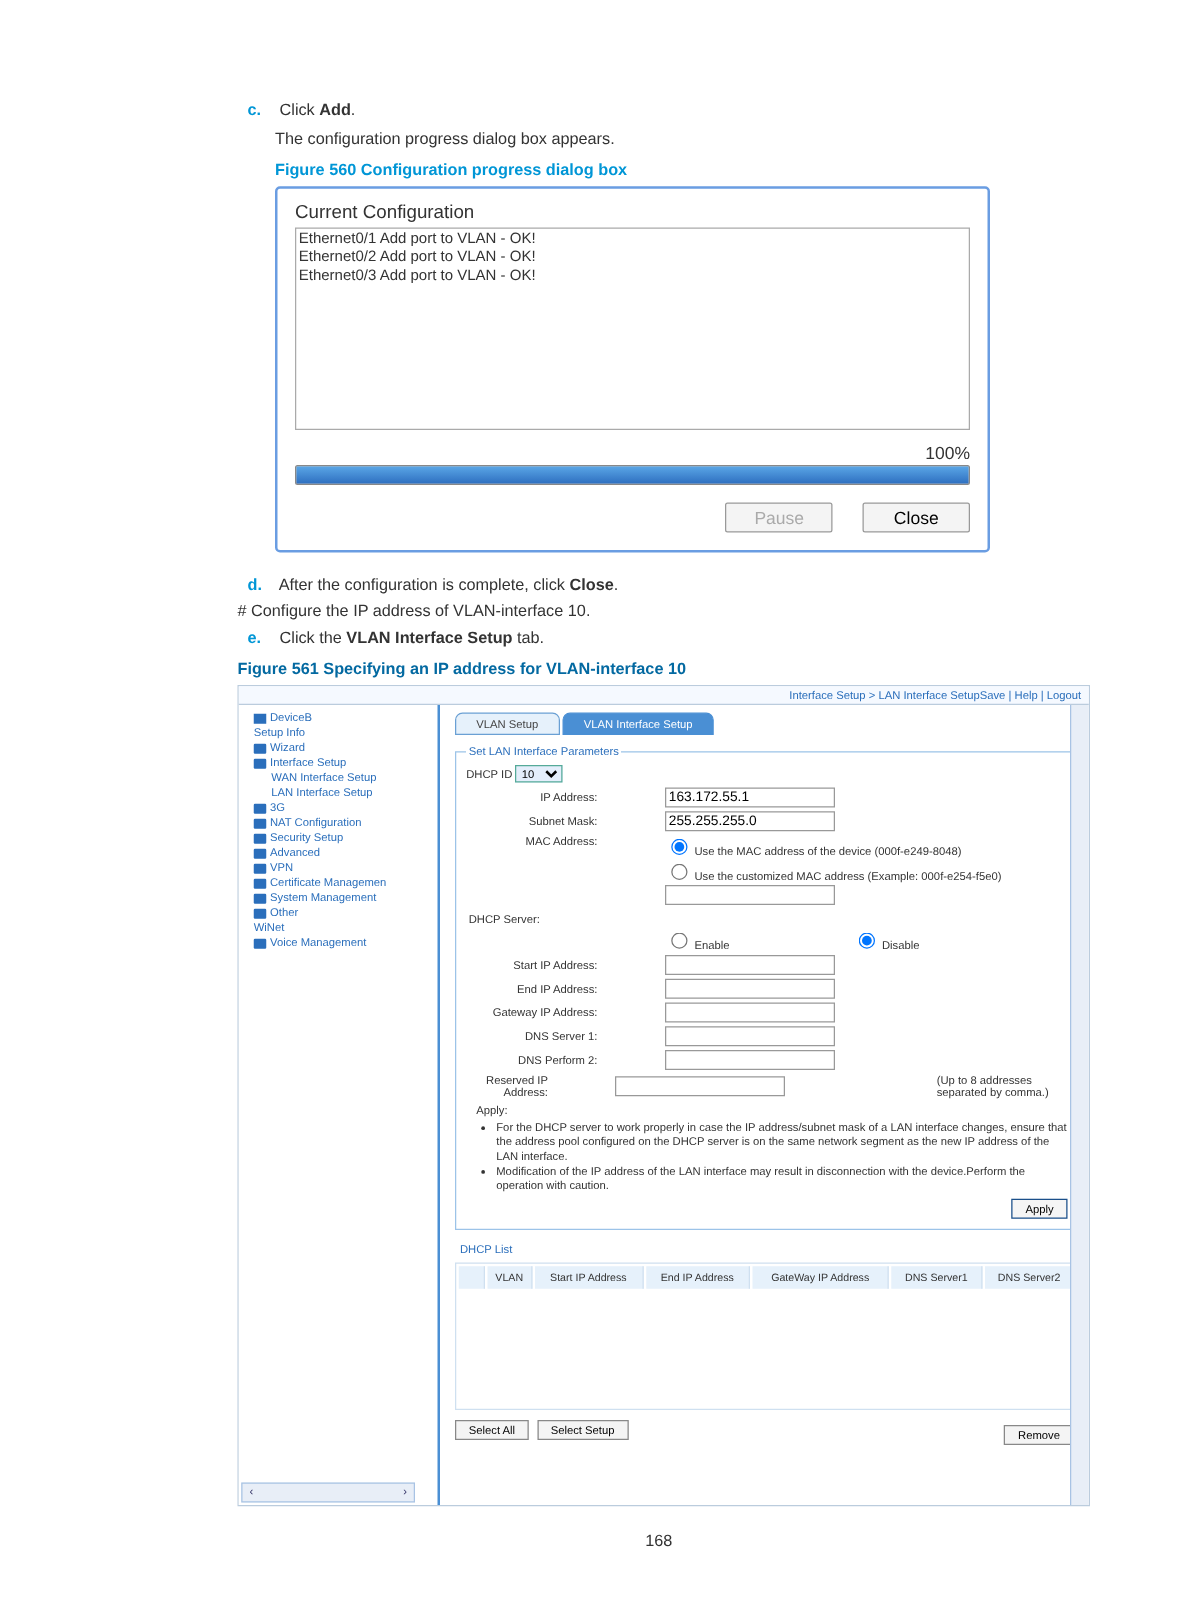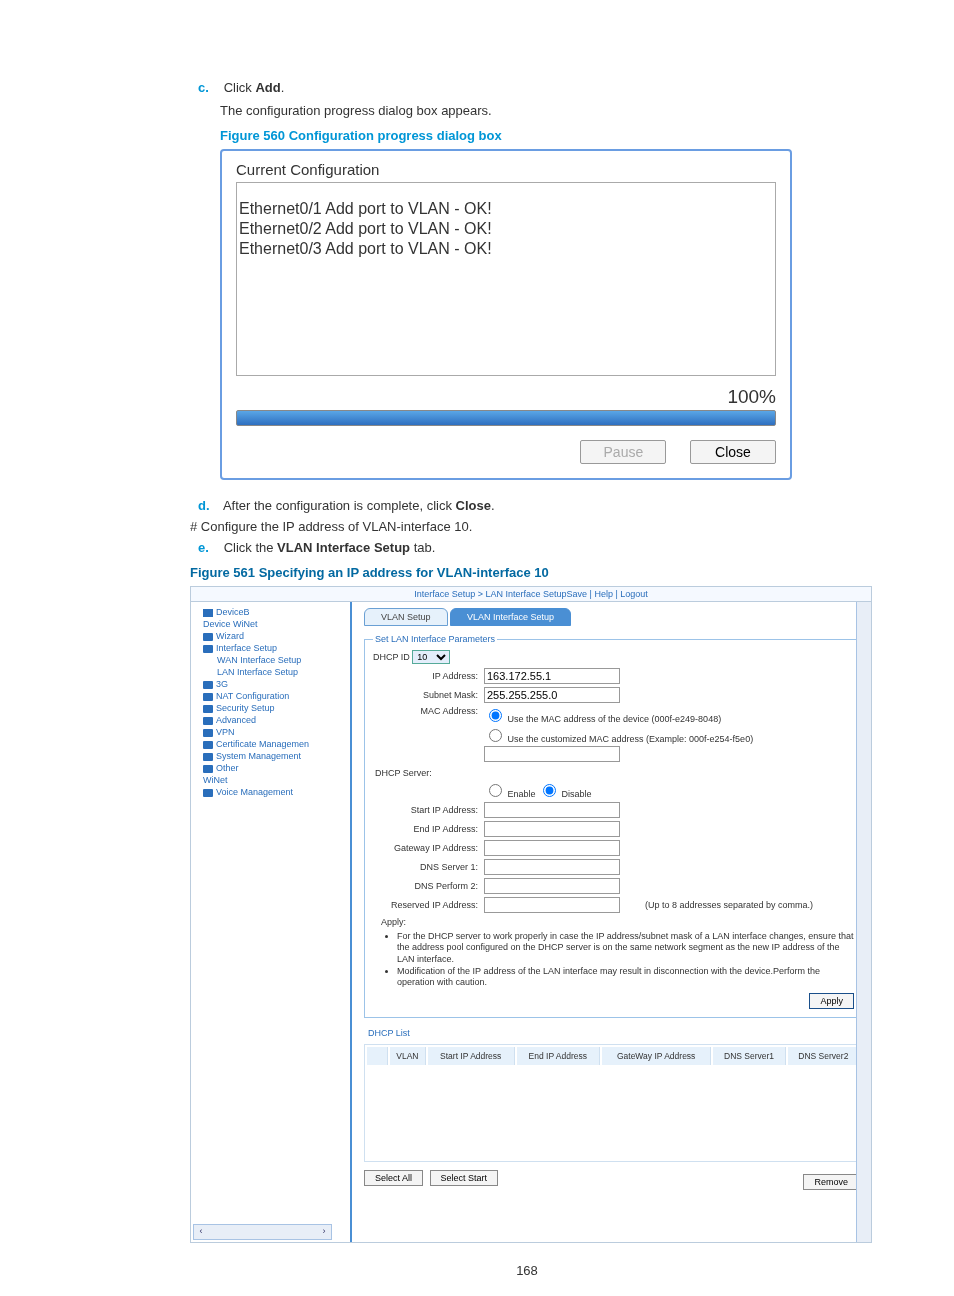--- a/index.html
+++ b/index.html
@@ -53,8 +53,8 @@
   .dialog-list {
     border: 1px solid #aaa;
     height: 160px;
-    font-size: 16px;
-    padding: 16px 2px;
+    font-size: 12px;
+    padding: 0 2px;
     line-height: 1.25;
   }
   .progress-bar-row {

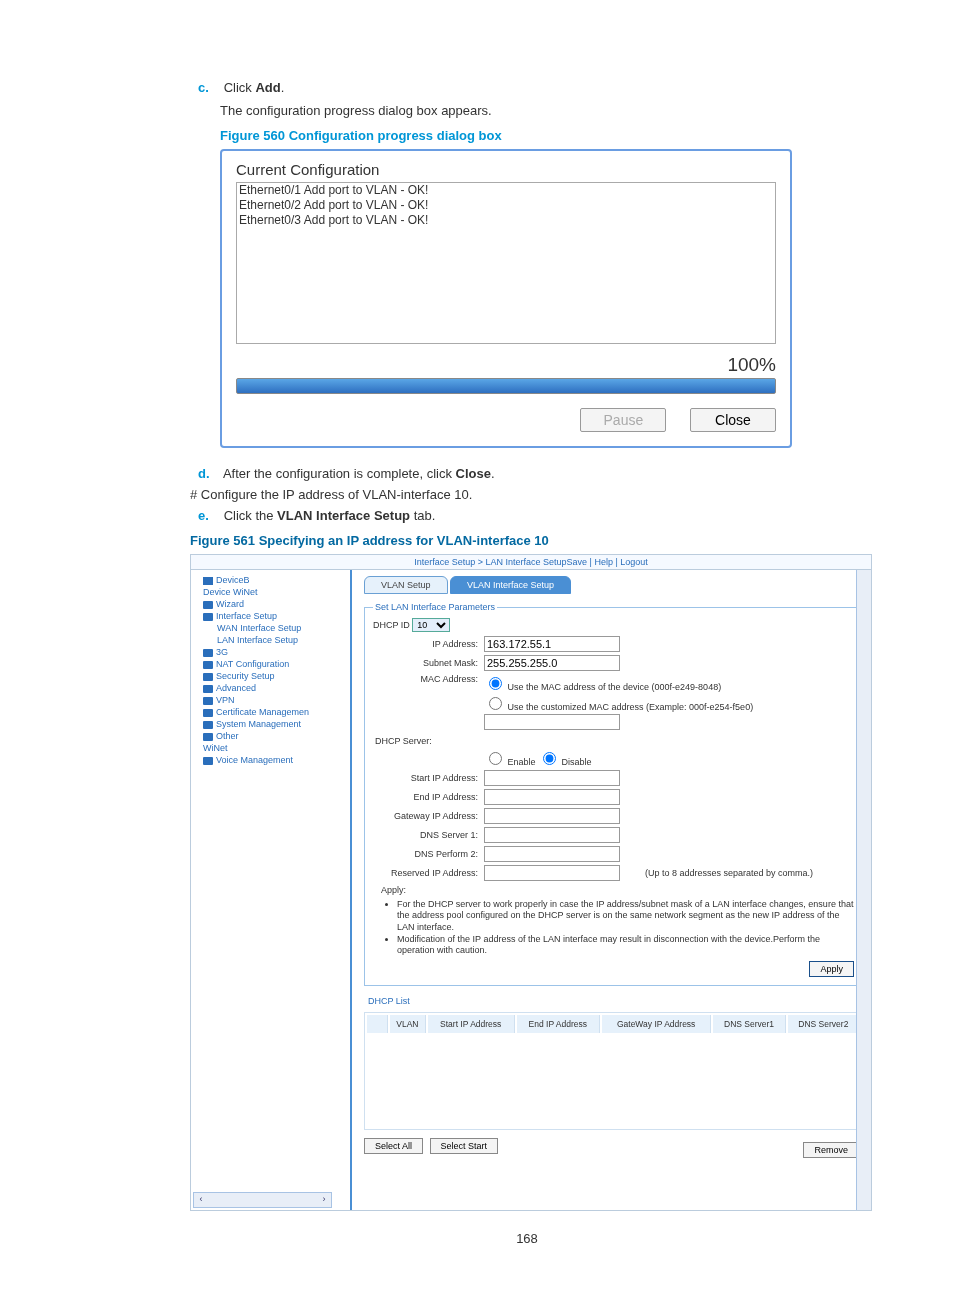--- a/index.html
+++ b/index.html
@@ -60,7 +60,7 @@
   .progress-bar-row {
     margin-top: 10px;
     text-align: right;
-    font-size: 19px;
+    font-size: 14px;
   }
   .progress-bar {
     margin-top: 2px;

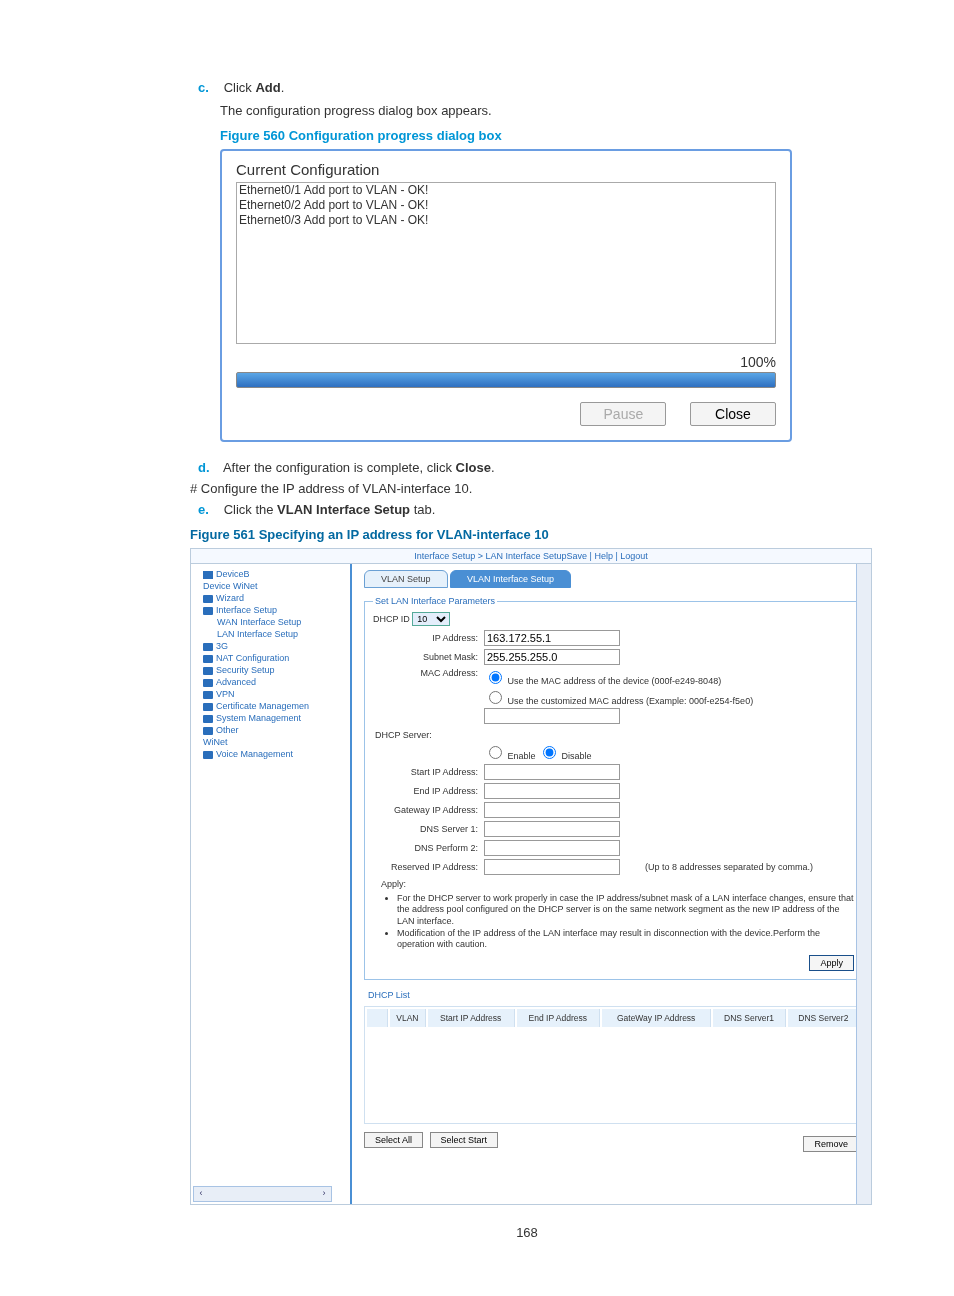--- a/index.html
+++ b/index.html
@@ -95,7 +95,7 @@
     background: #f5f9ff;
     color: #2a6ebb;
     display: flex;
-    justify-content: center;
+    justify-content: flex-end;
     padding: 2px 6px;
     border-bottom: 1px solid #bcd;
   }

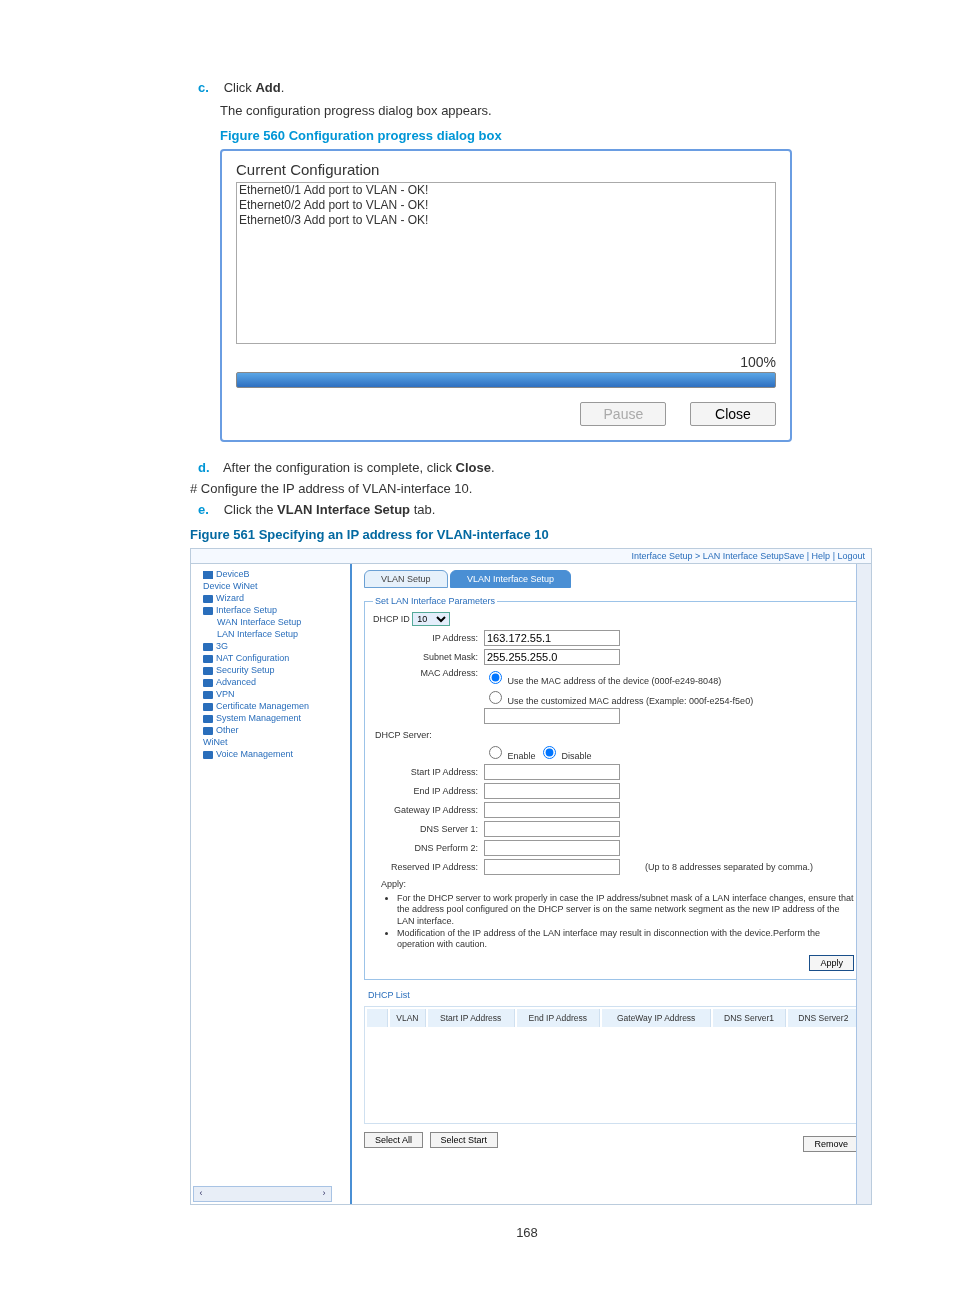--- a/index.html
+++ b/index.html
@@ -257,7 +257,7 @@
     <div class="app-body">
       <div class="sidebar">
         <div class="tree-item tree-root"><span class="ic ic-user"></span><span>DeviceB</span></div>
-        <div class="tree-item"><span>Device WiNet</span></div>
+        <div class="tree-item"><span>Setup Info</span></div>
         <div class="tree-item"><span class="ic ic-folder"></span><span>Wizard</span></div>
         <div class="tree-item"><span class="ic ic-folder"></span><span>Interface Setup</span></div>
         <div class="tree-item l2"><span>WAN Interface Setup</span></div>

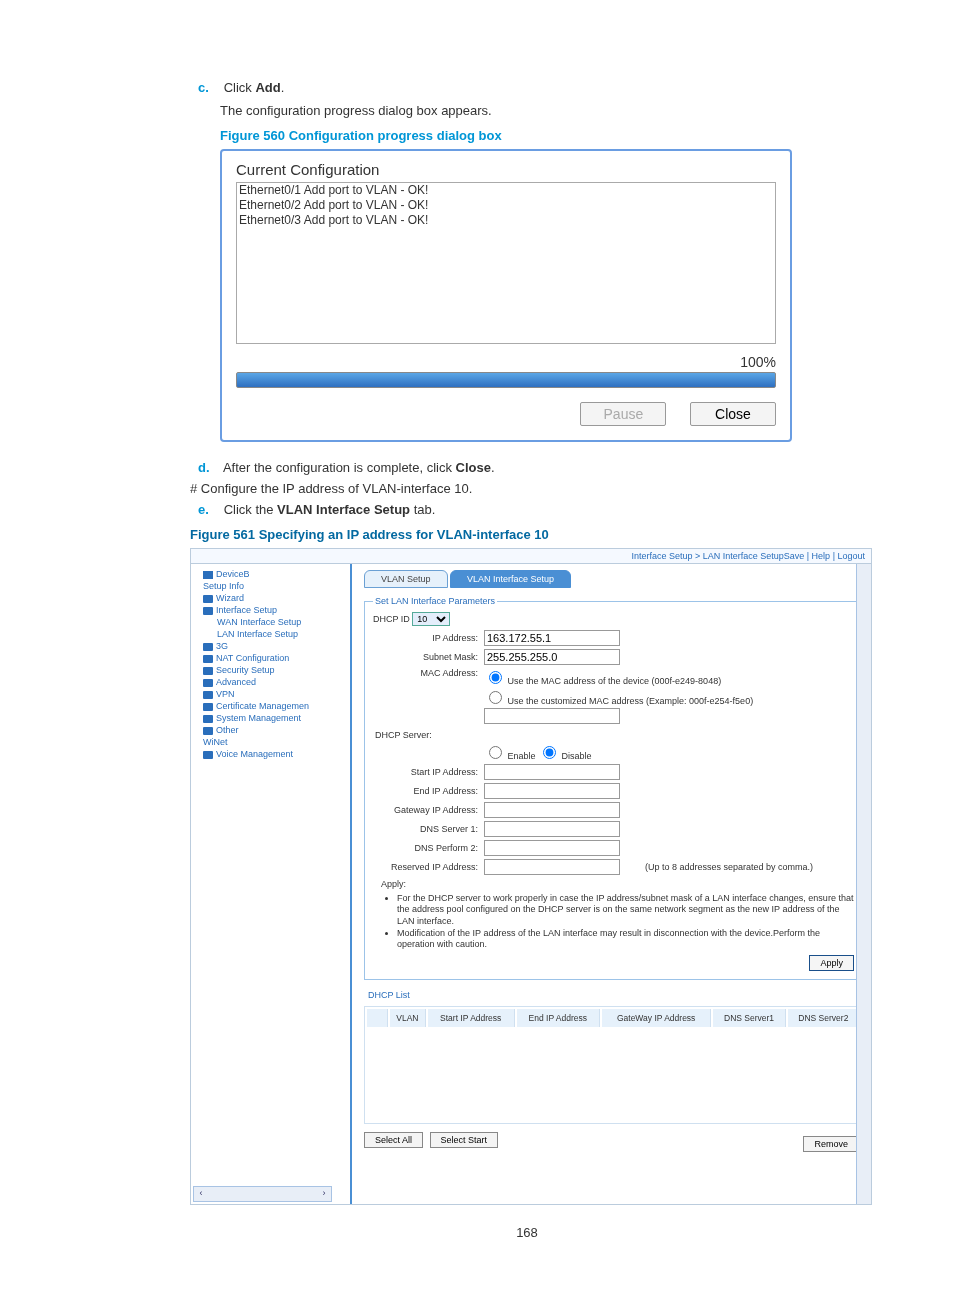--- a/index.html
+++ b/index.html
@@ -152,7 +152,7 @@
     font-size: 9px;
   }
   fieldset.params legend { color:#2a6ebb; font-size:9px; padding: 0 2px;}
-  .frow { display:flex; align-items:center; margin:3px 0; }
+  .frow { display:flex; align-items:center; margin:3px 0;gap:48px; }
   .flabel { width:105px; text-align:right; padding-right:6px; }
   .vlanid-row { margin-bottom:4px; }
   .vlanid-row select {

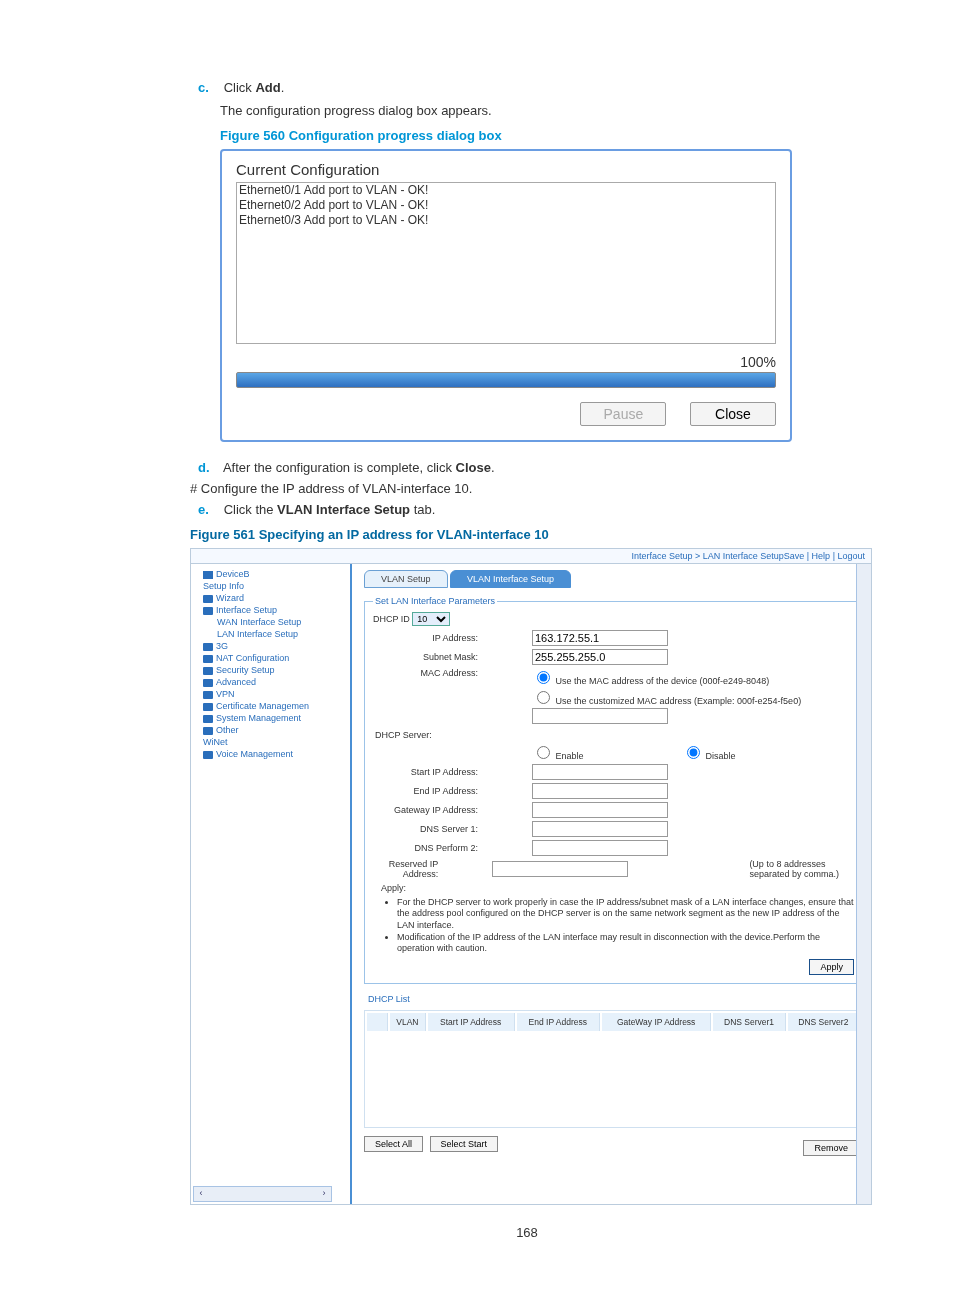--- a/index.html
+++ b/index.html
@@ -371,7 +371,7 @@
 
         <div class="sel-btns">
           <button>Select All</button>
-          <button>Select Start</button>
+          <button>Select Setup</button>
           <button class="remove-btn">Remove</button>
         </div>
 

